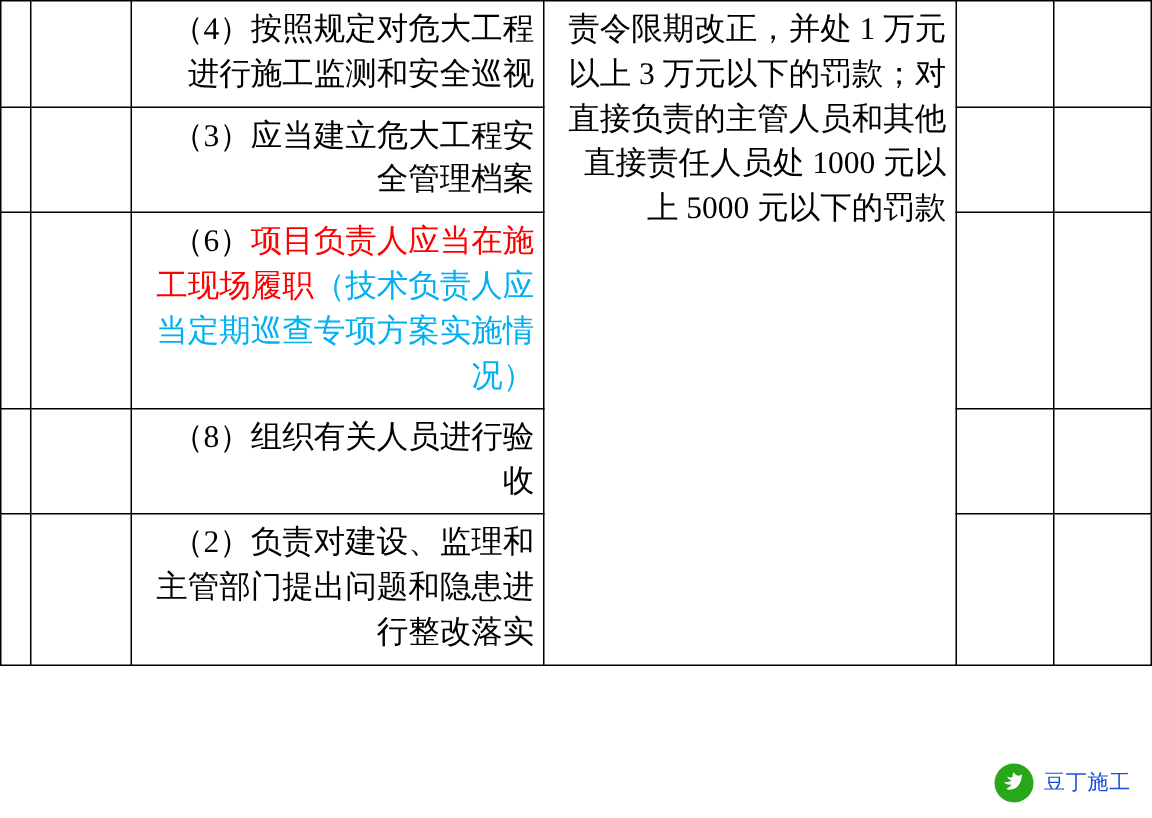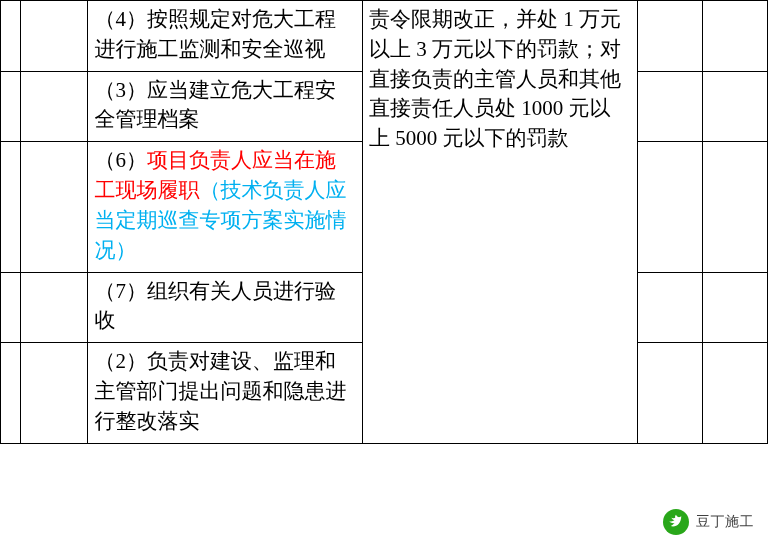--- a/index.html
+++ b/index.html
@@ -45,6 +45,7 @@
   .cell-text {
     display: block;
     white-space: pre-wrap;
+    text-align: right;
   }
   .red {
     color: #ff0000;

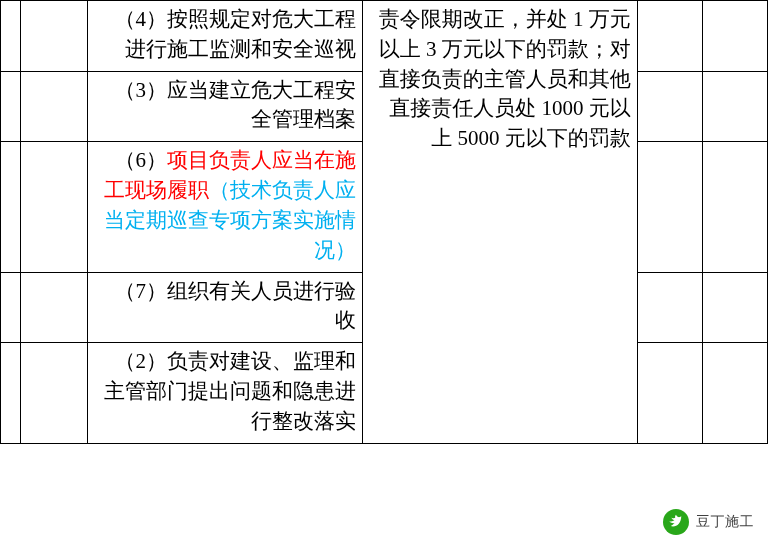--- a/index.html
+++ b/index.html
@@ -138,7 +138,7 @@
         <td class="empty-cell"></td>
         <td class="empty-cell"></td>
         <td>
-            <span class="cell-text">（7）组织有关人员进行验收</span>
+            <span class="cell-text">（8）组织有关人员进行验收</span>
           </td>
         <td class="empty-cell"></td>
         <td class="empty-cell"></td>

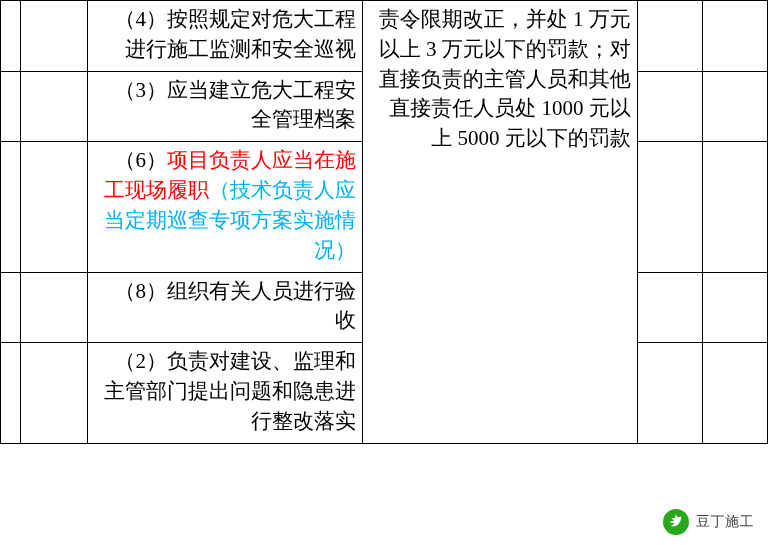--- a/index.html
+++ b/index.html
@@ -84,7 +84,7 @@
   .wm-text {
     font-family: Liberation Sans, sans-serif;
     font-size: 14px;
-    color: #404040;
+    color: #1d4ed8;
     letter-spacing: 0.5px;
     white-space: nowrap;
   }

